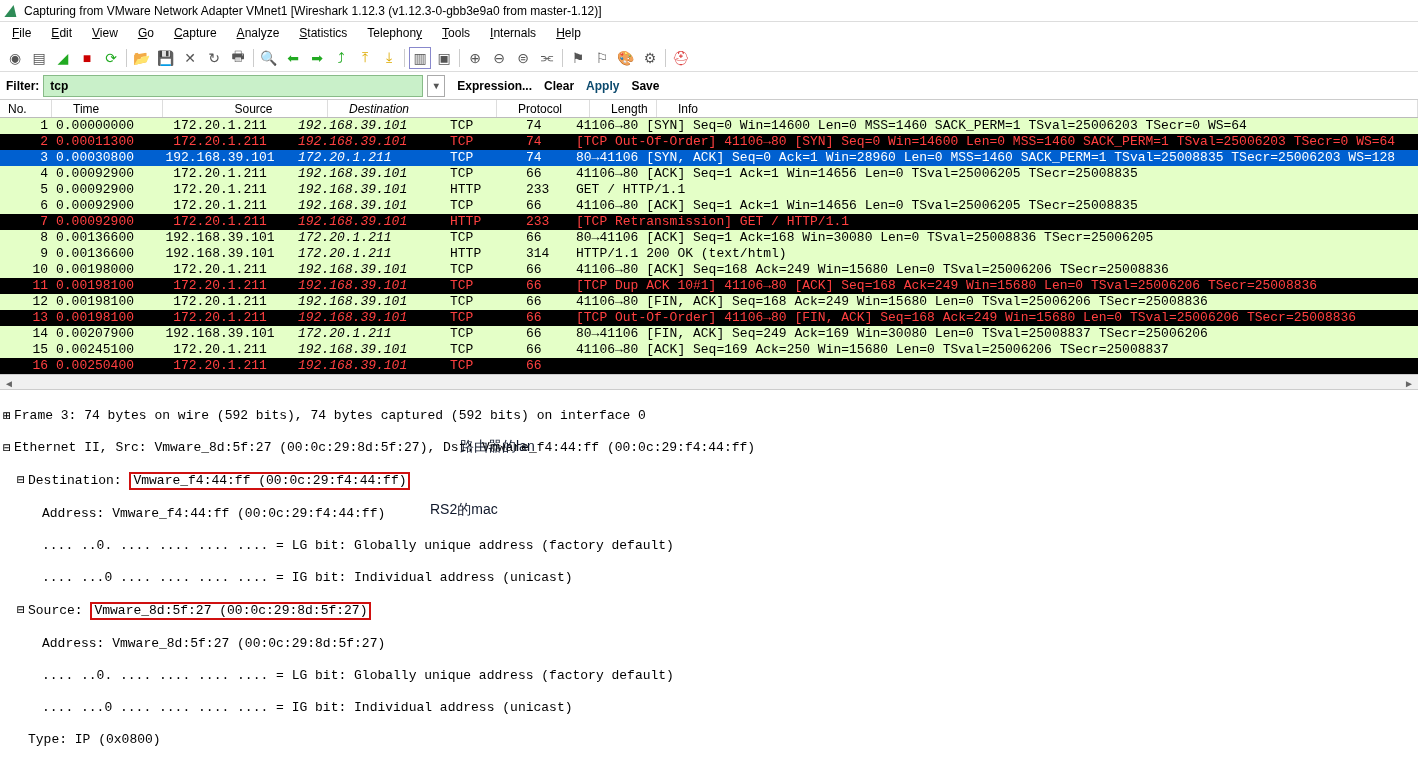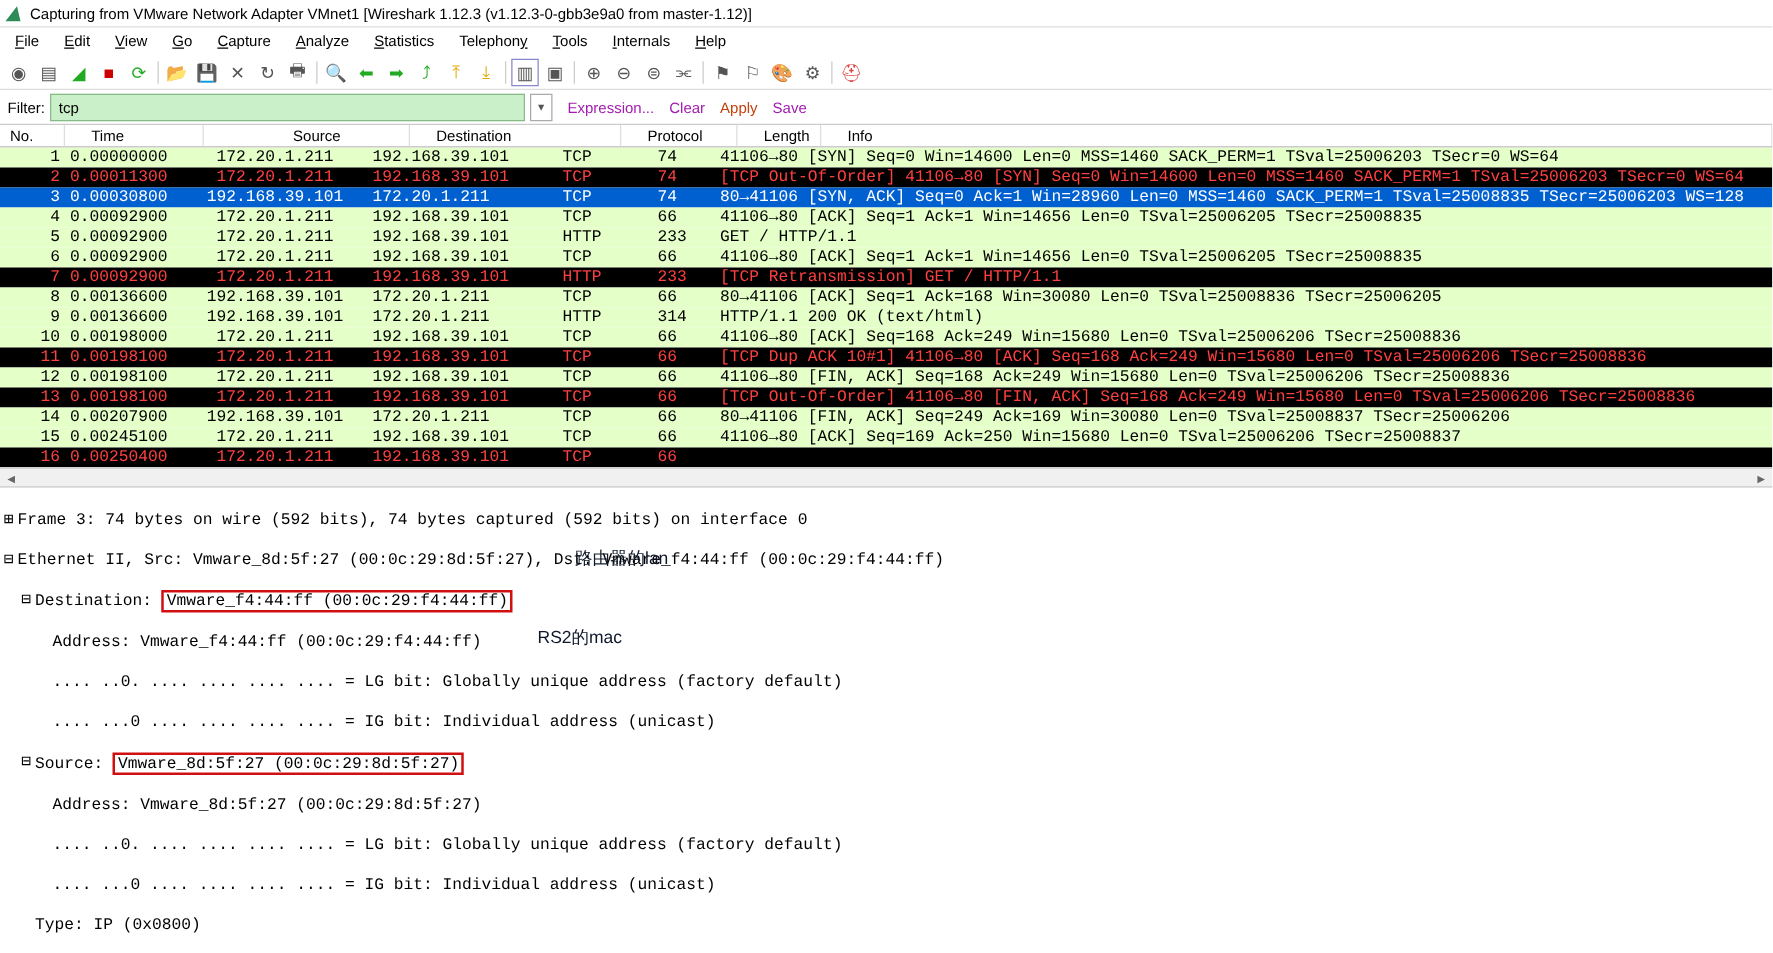--- a/index.html
+++ b/index.html
@@ -12,7 +12,7 @@
 .toolbar { height:28px; padding:2px 4px; display:flex; align-items:center; gap:2px; border-bottom:1px solid #ddd; }
 .tbtn { width:22px; height:22px; display:flex; align-items:center; justify-content:center; font-size:14px; color:#555; }
 .tsep { width:1px; height:18px; background:#ccc; margin:0 2px; }
-.filter-bar { height:28px; padding:2px 6px; display:flex; align-items:center; gap:4px; border-bottom:1px solid #ccc; }
+.filter-bar { height:28px; padding:2px 6px; display:flex; align-items:center; gap:4px; border-bottom:1px solid #ccc;font-weight:bold; }
 .filter-input { flex:0 0 380px; height:22px; border:1px solid #8b8; background:#c9f0c9; padding:0 6px; display:flex; align-items:center; }
 .drop { width:18px; height:22px; border:1px solid #aaa; display:flex; align-items:center; justify-content:center; font-size:10px; color:#555; }
 .filter-links { display:flex; gap:12px; padding-left:8px; }

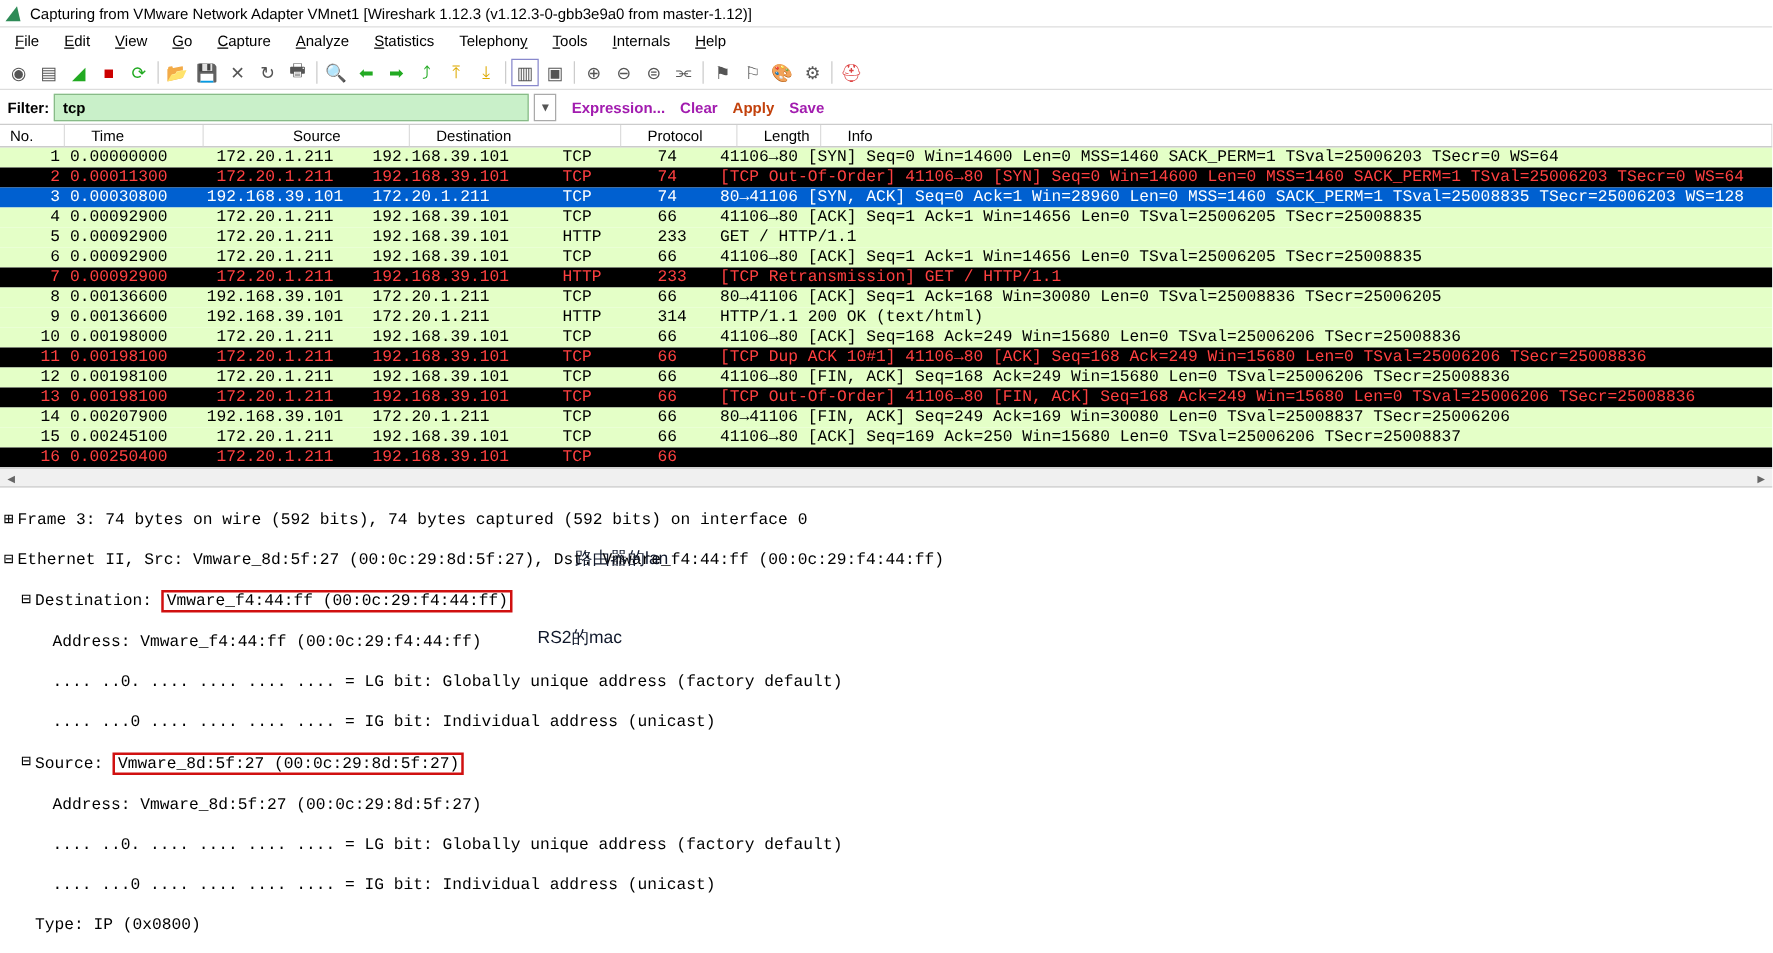--- a/index.html
+++ b/index.html
@@ -16,7 +16,7 @@
 .filter-input { flex:0 0 380px; height:22px; border:1px solid #8b8; background:#c9f0c9; padding:0 6px; display:flex; align-items:center; }
 .drop { width:18px; height:22px; border:1px solid #aaa; display:flex; align-items:center; justify-content:center; font-size:10px; color:#555; }
 .filter-links { display:flex; gap:12px; padding-left:8px; }
-.filter-links span { color:#a21caf; }
+.filter-links span { color:#000000; }
 .filter-links .dis { color:#c2410c;text-align:right; }
 .pkt-header { height:18px; background:#fff; border-bottom:1px solid #bbb; display:flex; font-size:12px; padding-left:4px;gap:17px; }
 .pkt-header div { border-right:1px solid #ddd; padding:2px 4px; }

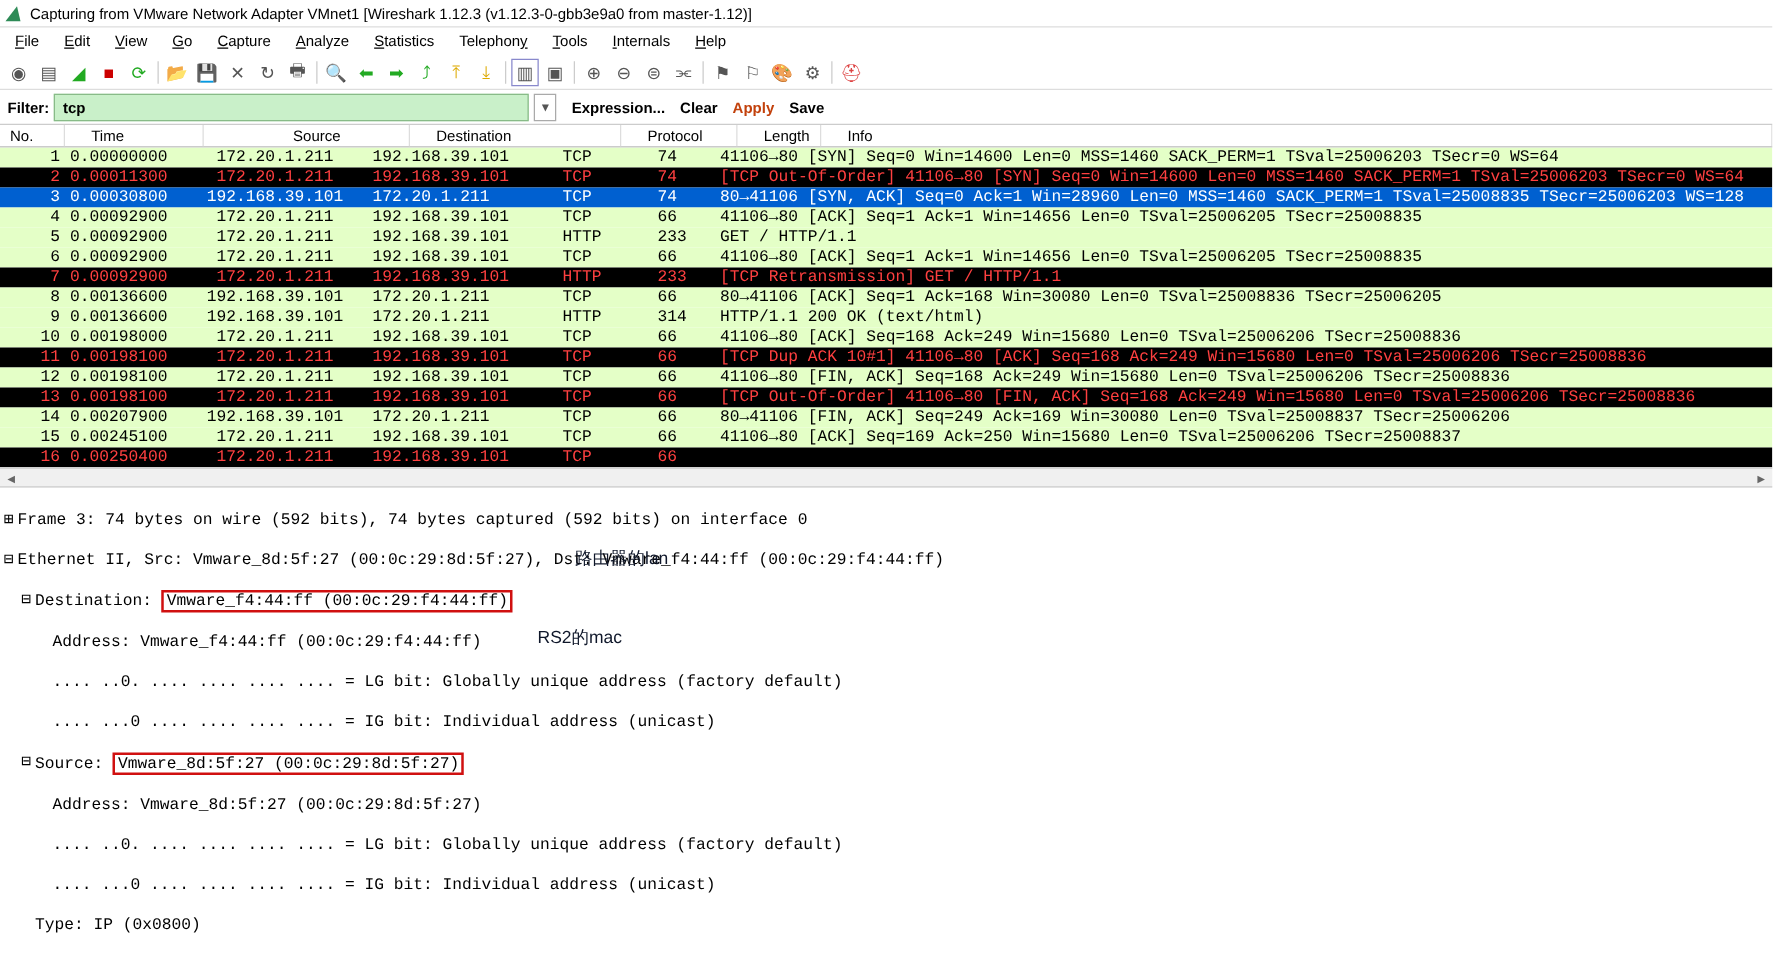--- a/index.html
+++ b/index.html
@@ -17,7 +17,7 @@
 .drop { width:18px; height:22px; border:1px solid #aaa; display:flex; align-items:center; justify-content:center; font-size:10px; color:#555; }
 .filter-links { display:flex; gap:12px; padding-left:8px; }
 .filter-links span { color:#000000; }
-.filter-links .dis { color:#c2410c;text-align:right; }
+.filter-links .dis { color:#0c4a6e;text-align:right; }
 .pkt-header { height:18px; background:#fff; border-bottom:1px solid #bbb; display:flex; font-size:12px; padding-left:4px;gap:17px; }
 .pkt-header div { border-right:1px solid #ddd; padding:2px 4px; }
 .c-no{width:48px;text-align:left;} .c-time{width:94px;} .c-src{width:148px;text-align:center;} .c-dst{width:152px;} .c-proto{width:76px;} .c-len{width:50px;} .c-info{flex:1;}

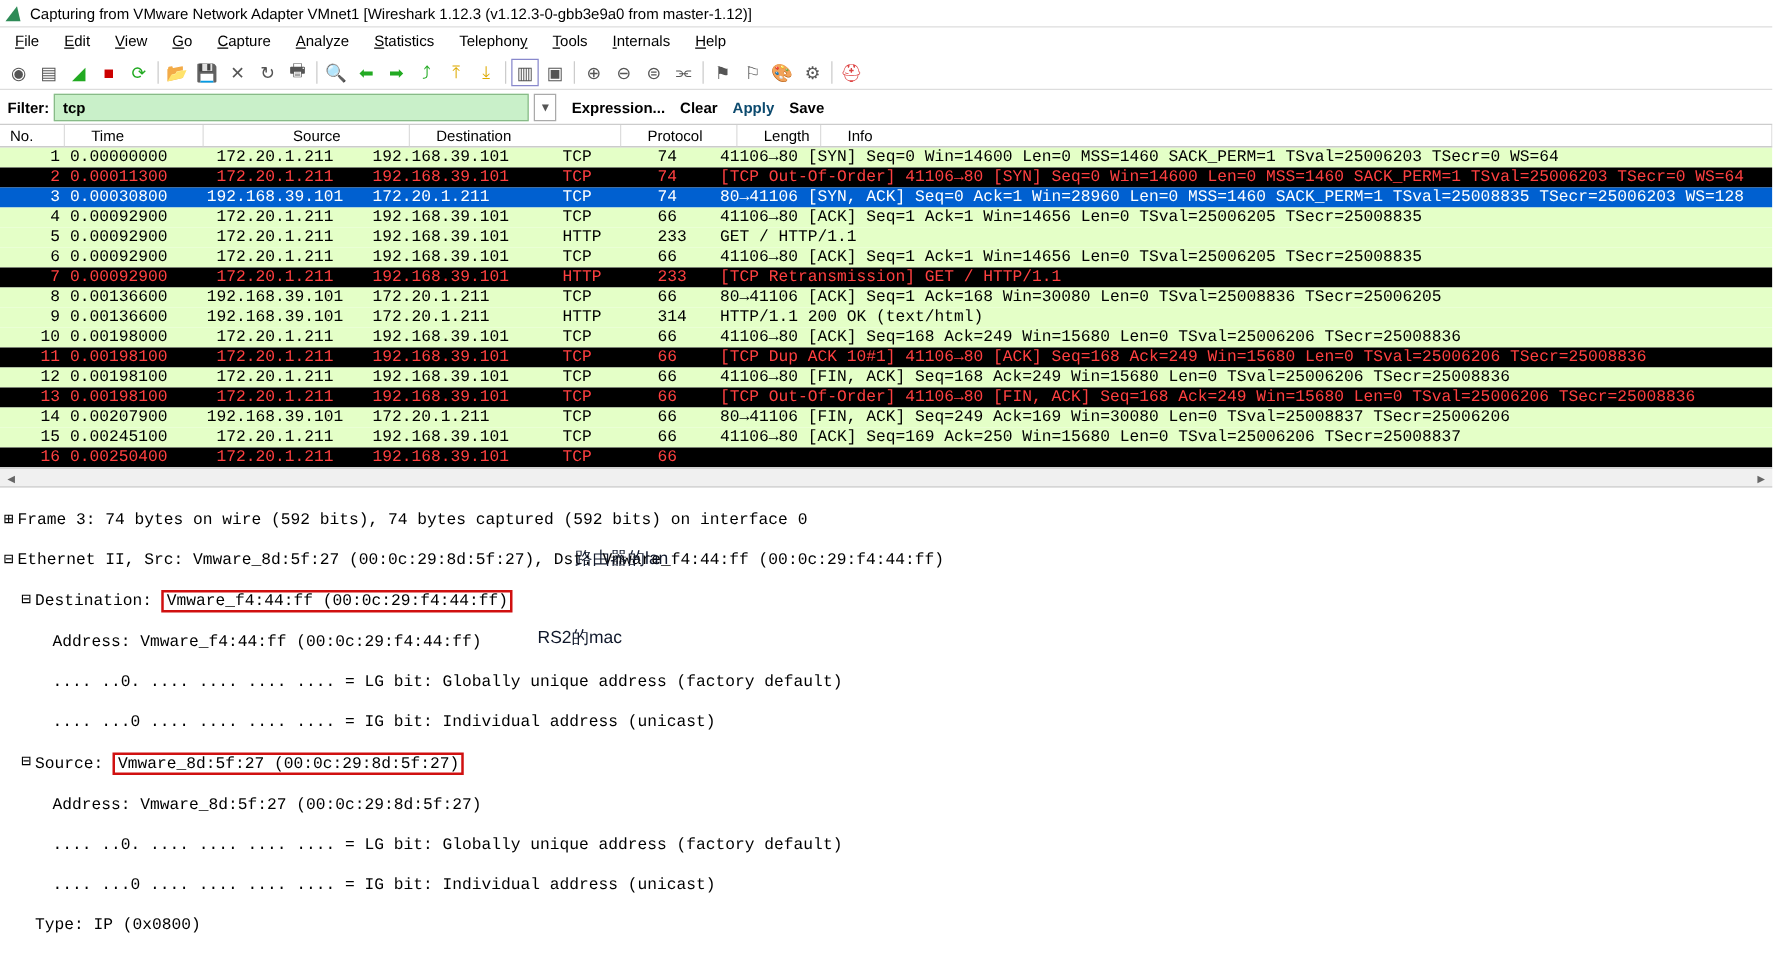--- a/index.html
+++ b/index.html
@@ -20,7 +20,7 @@
 .filter-links .dis { color:#0c4a6e;text-align:right; }
 .pkt-header { height:18px; background:#fff; border-bottom:1px solid #bbb; display:flex; font-size:12px; padding-left:4px;gap:17px; }
 .pkt-header div { border-right:1px solid #ddd; padding:2px 4px; }
-.c-no{width:48px;text-align:left;} .c-time{width:94px;} .c-src{width:148px;text-align:center;} .c-dst{width:152px;} .c-proto{width:76px;} .c-len{width:50px;} .c-info{flex:1;}
+.c-no{width:48px;text-align:left;} .c-time{width:94px;} .c-src{width:148px;text-align:center;} .c-dst{width:152px;font-style:italic;} .c-proto{width:76px;} .c-len{width:50px;} .c-info{flex:1;}
 .pkt-list { height:256px; overflow:hidden; font-family:Consolas,"Courier New",monospace; font-size:13px; white-space:nowrap; position:relative; }
 .pkt-row { height:16px; display:flex; padding-left:4px; }
 .pkt-row div { padding:0 4px; }

